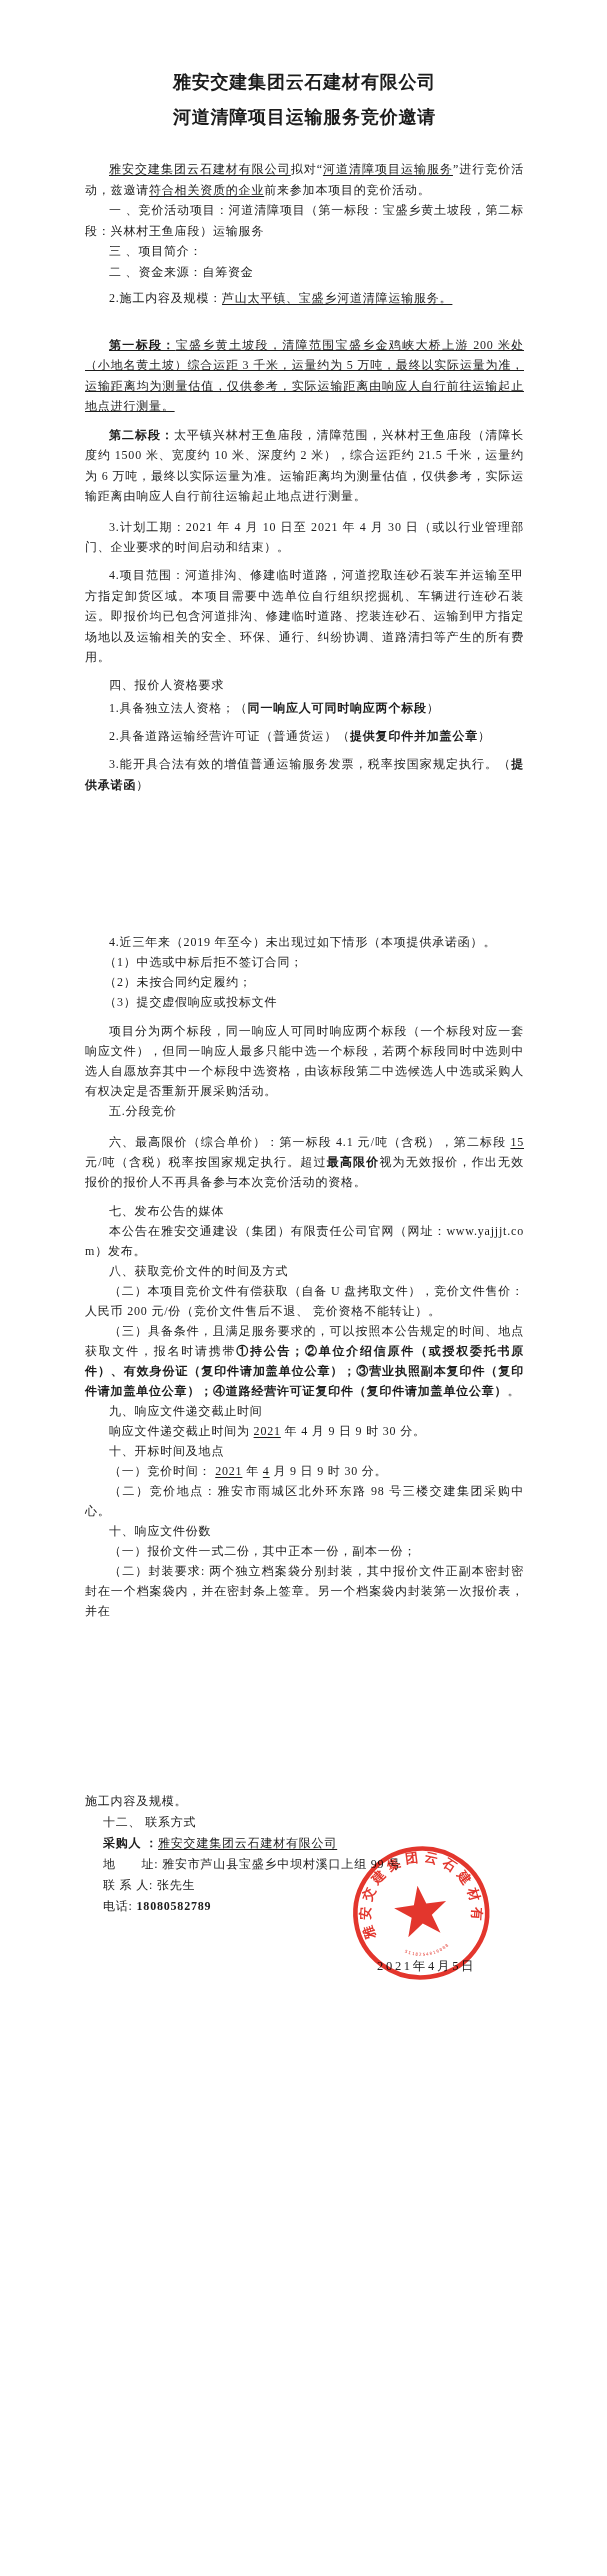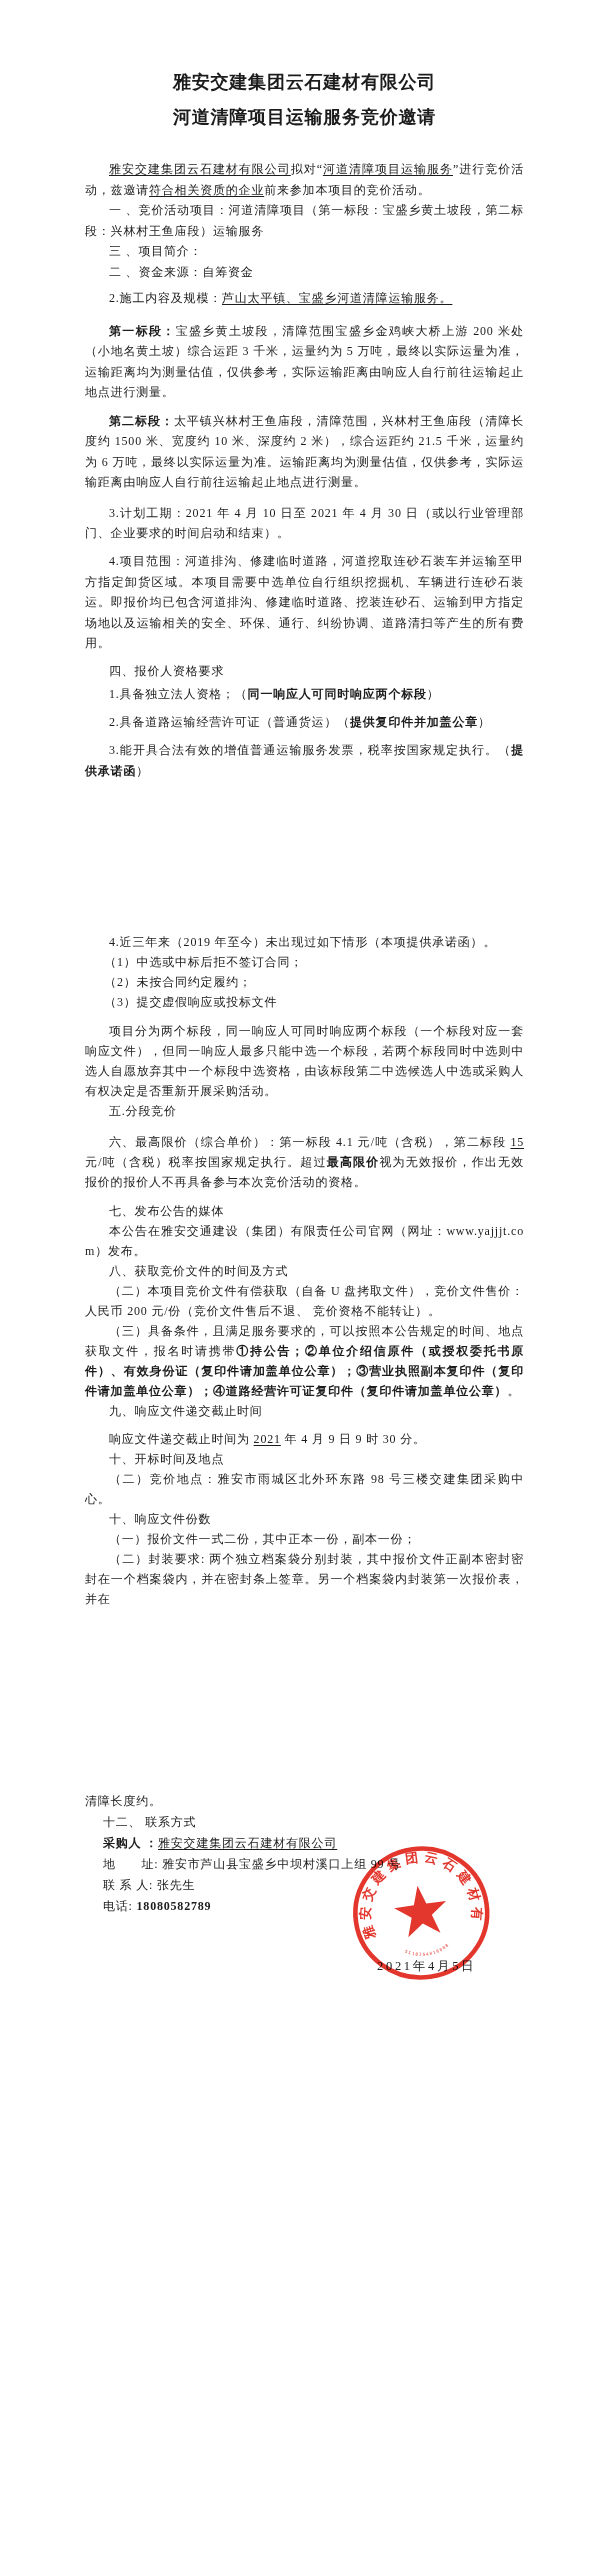--- a/index.html
+++ b/index.html
@@ -41,7 +41,7 @@
       <div class="para" style="line-height: 20.5px; text-indent: 2em;"><span class="run">三 、项目简介：</span></div>
       <div class="para" style="line-height: 20.5px; text-indent: 2em;"><span class="run">二 、资金来源：自筹资金</span></div>
       <div class="para" style="line-height: 20.5px; margin-top: 6px; text-indent: 2em;"><span class="run">2.施工内容及规模：</span><span class="run u">芦山太平镇、宝盛乡河道清障运输服务。</span></div>
-      <div class="para" style="line-height: 20.5px; margin-top: 12px; text-indent: 2em;"><span class="run b">第一标段：</span><span class="run">宝盛乡黄土坡段，清障范围宝盛乡金鸡峡大桥上游 200 米处（小地名黄土坡）综合运距 3 千米，运量约为 5 万吨，最终以实际运量为准，运输距离均为测量估值，仅供参考，实际运输距离由响应人自行前往运输起止地点进行测量。</span></div>
+      <div class="para" style="line-height: 20.5px; margin-top: 26px; text-indent: 2em; text-decoration: underline;"><span class="run b">第一标段：</span><span class="run">宝盛乡黄土坡段，清障范围宝盛乡金鸡峡大桥上游 200 米处（小地名黄土坡）综合运距 3 千米，运量约为 5 万吨，最终以实际运量为准，运输距离均为测量估值，仅供参考，实际运输距离由响应人自行前往运输起止地点进行测量。</span></div>
       <div class="para" style="line-height: 20.5px; margin-top: 8.3px; text-indent: 2em;"><span class="run b">第二标段：</span><span class="run">太平镇兴林村王鱼庙段，清障范围，兴林村王鱼庙段（清障长度约 1500 米、宽度约 10 米、深度约 2 米），综合运距约 21.5 千米，运量约为 6 万吨，最终以实际运量为准。运输距离均为测量估值，仅供参考，实际运输距离由响应人自行前往运输起止地点进行测量。</span></div>
       <div class="para" style="line-height: 20.5px; margin-top: 10px; text-indent: 2em;"><span class="run">3.计划工期：2021 年 4 月 10 日至 2021 年 4 月 30 日（或以行业管理部门、企业要求的时间启动和结束）。</span></div>
       <div class="para" style="line-height: 20.5px; margin-top: 7.6px; text-indent: 2em;"><span class="run">4.项目范围：河道排沟、修建临时道路，河道挖取连砂石装车并运输至甲方指定卸货区域。本项目需要中选单位自行组织挖掘机、车辆进行连砂石装运。即报价均已包含河道排沟、修建临时道路、挖装连砂石、运输到甲方指定场地以及运输相关的安全、环保、通行、纠纷协调、道路清扫等产生的所有费用。</span></div>

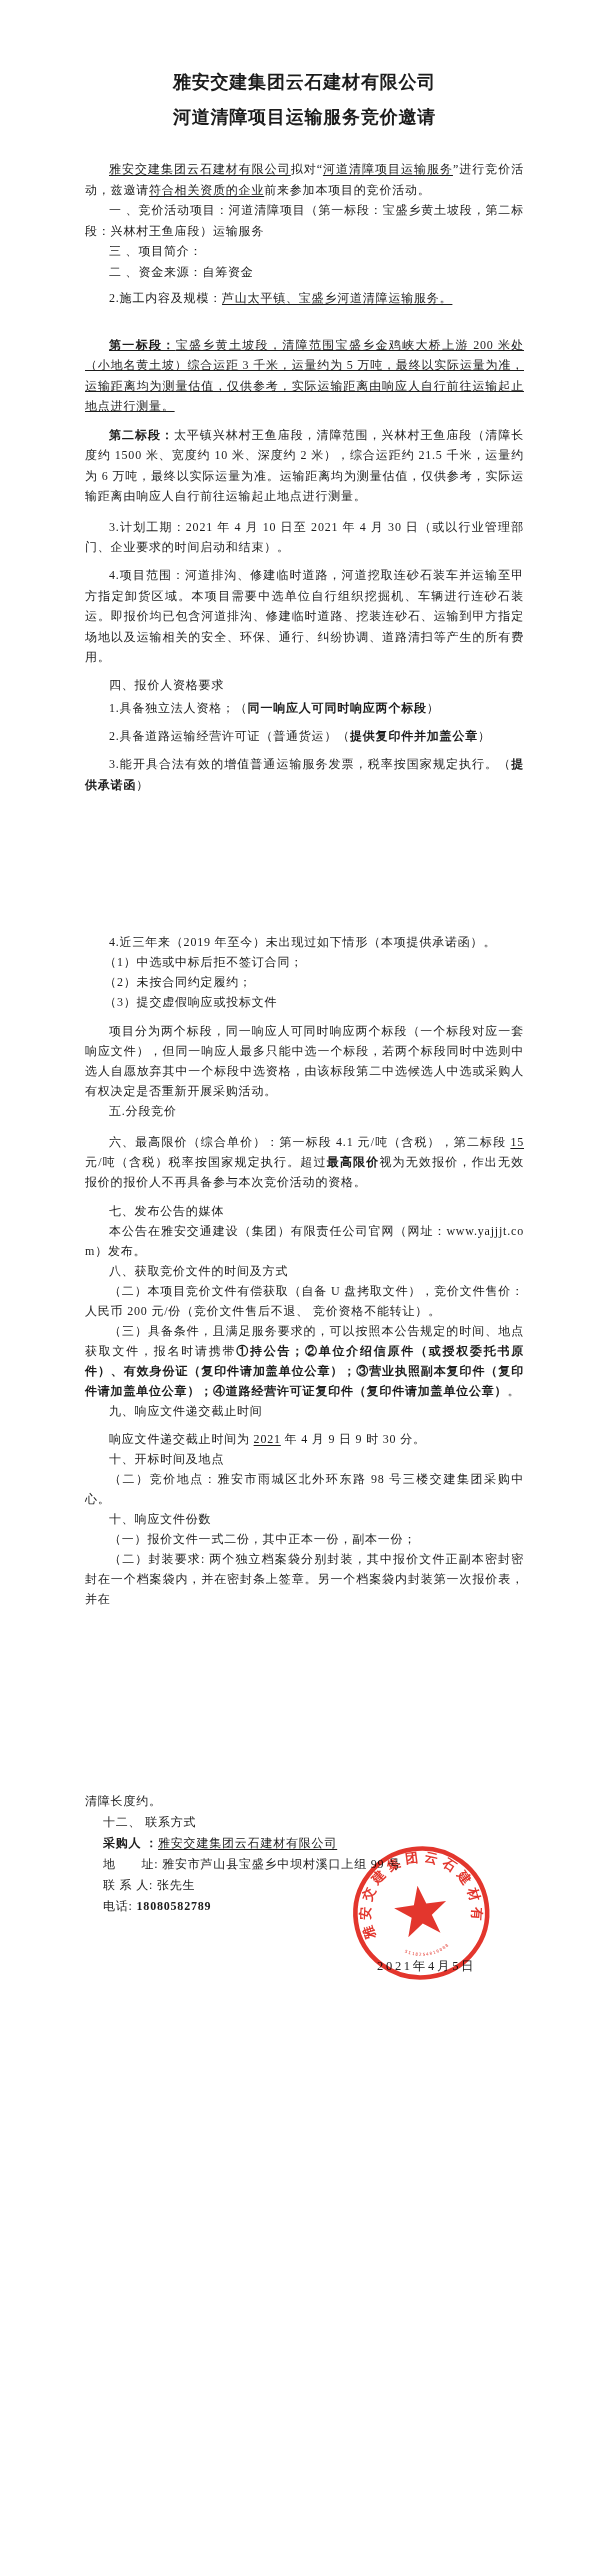--- a/index.html
+++ b/index.html
@@ -64,7 +64,7 @@
       <div class="para" style="line-height: 20px; text-indent: 2em;"><span class="run">（二）本项目竞价文件有偿获取（自备 U 盘拷取文件），竞价文件售价：人民币 200 元/份（竞价文件售后不退、 竞价资格不能转让）。</span></div>
       <div class="para" style="line-height: 20px; text-indent: 2em;"><span class="run">（三）具备条件，且满足服务要求的，可以按照本公告规定的时间、地点获取文件，报名时请携带</span><span class="run b">①持公告；②单位介绍信原件（或授权委托书原件）、有效身份证（复印件请加盖单位公章）；③营业执照副本复印件（复印件请加盖单位公章）；④道路经营许可证复印件（复印件请加盖单位公章）</span><span class="run">。</span></div>
       <div class="para" style="line-height: 20px; text-indent: 2em;"><span class="run">九、响应文件递交截止时间</span></div>
-      <div class="para" style="line-height: 20px; text-indent: 2em; margin-top: 8px;"><span class="run">响应文件递交截止时间为 </span><span class="run u">2021</span><span class="run"> 年 4 月 9 日 9 时 30 分。</span></div>
+      <div class="para" style="line-height: 20px; text-indent: 2em;"><span class="run">响应文件递交截止时间为 </span><span class="run u">2021</span><span class="run"> 年 4 月 9 日 9 时 30 分。</span></div>
       <div class="para" style="line-height: 20px; text-indent: 2em;"><span class="run">十、开标时间及地点</span></div>
       <div class="para" style="line-height: 20px; text-indent: 2em;"><span class="run">（二）竞价地点：雅安市雨城区北外环东路 98 号三楼交建集团采购中心。</span></div>
       <div class="para" style="line-height: 20px; text-indent: 2em;"><span class="run">十、响应文件份数</span></div>

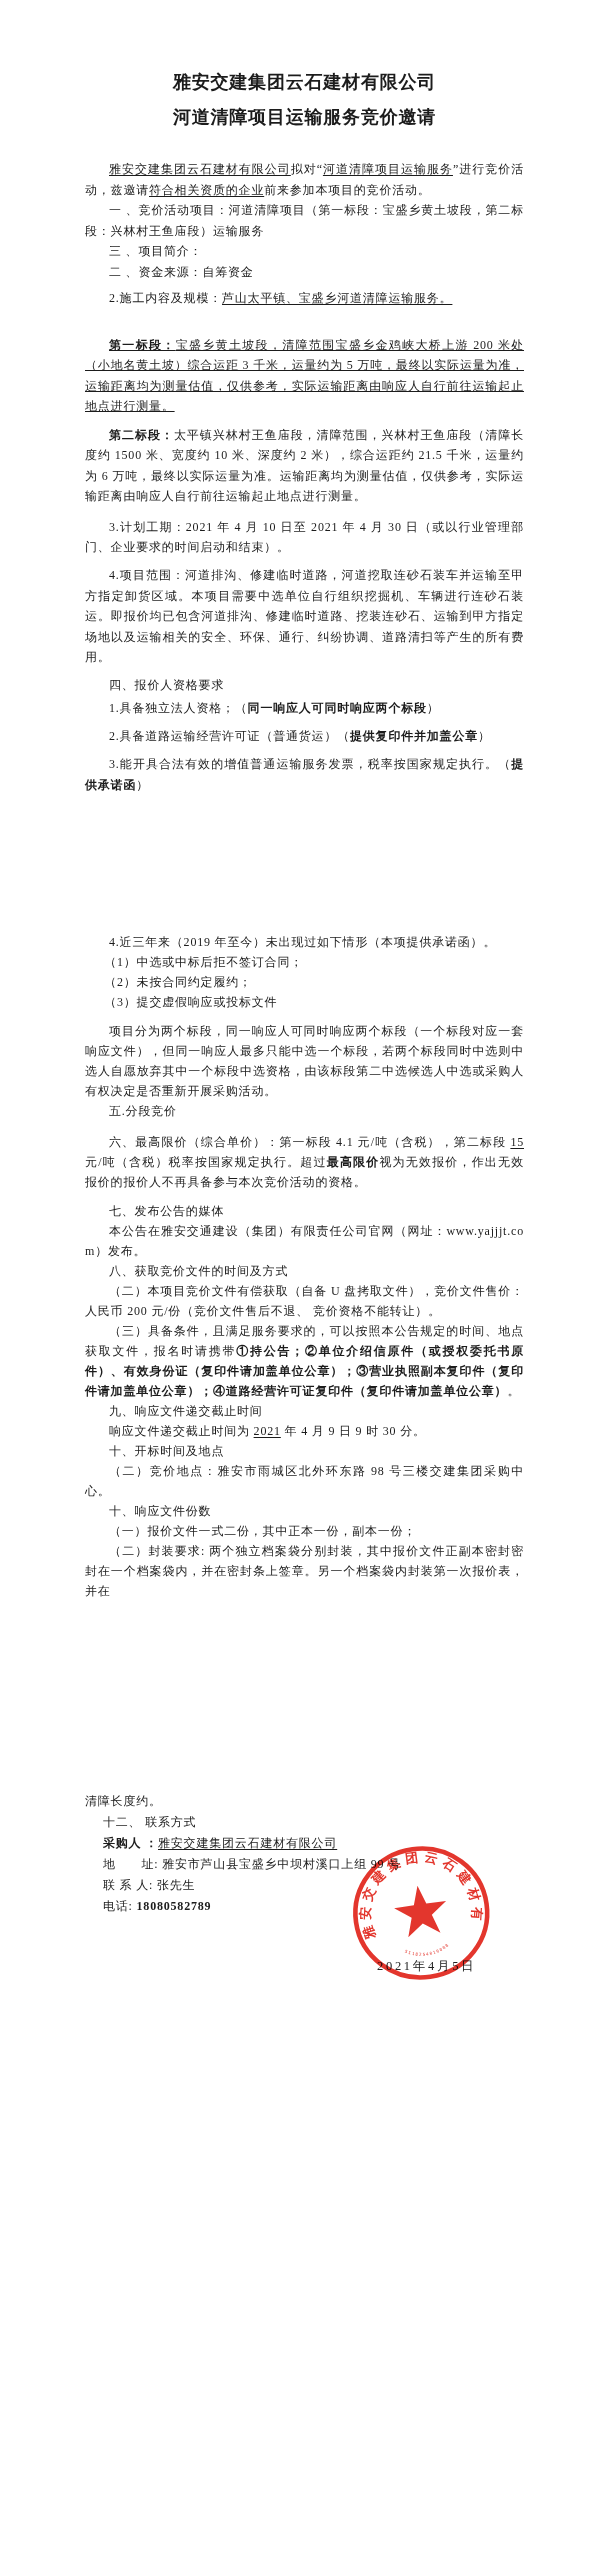--- a/index.html
+++ b/index.html
@@ -66,6 +66,7 @@
       <div class="para" style="line-height: 20px; text-indent: 2em;"><span class="run">九、响应文件递交截止时间</span></div>
       <div class="para" style="line-height: 20px; text-indent: 2em;"><span class="run">响应文件递交截止时间为 </span><span class="run u">2021</span><span class="run"> 年 4 月 9 日 9 时 30 分。</span></div>
       <div class="para" style="line-height: 20px; text-indent: 2em;"><span class="run">十、开标时间及地点</span></div>
+      <div class="para" style="line-height: 20px; text-indent: 2em;"><span class="run">（一）竞价时间： </span><span class="run u">2021</span><span class="run"> 年 </span><span class="run u">4</span><span class="run"> 月 9 日 9 时 30 分。</span></div>
       <div class="para" style="line-height: 20px; text-indent: 2em;"><span class="run">（二）竞价地点：雅安市雨城区北外环东路 98 号三楼交建集团采购中心。</span></div>
       <div class="para" style="line-height: 20px; text-indent: 2em;"><span class="run">十、响应文件份数</span></div>
       <div class="para" style="line-height: 20px; text-indent: 2em;"><span class="run">（一）报价文件一式二份，其中正本一份，副本一份；</span></div>

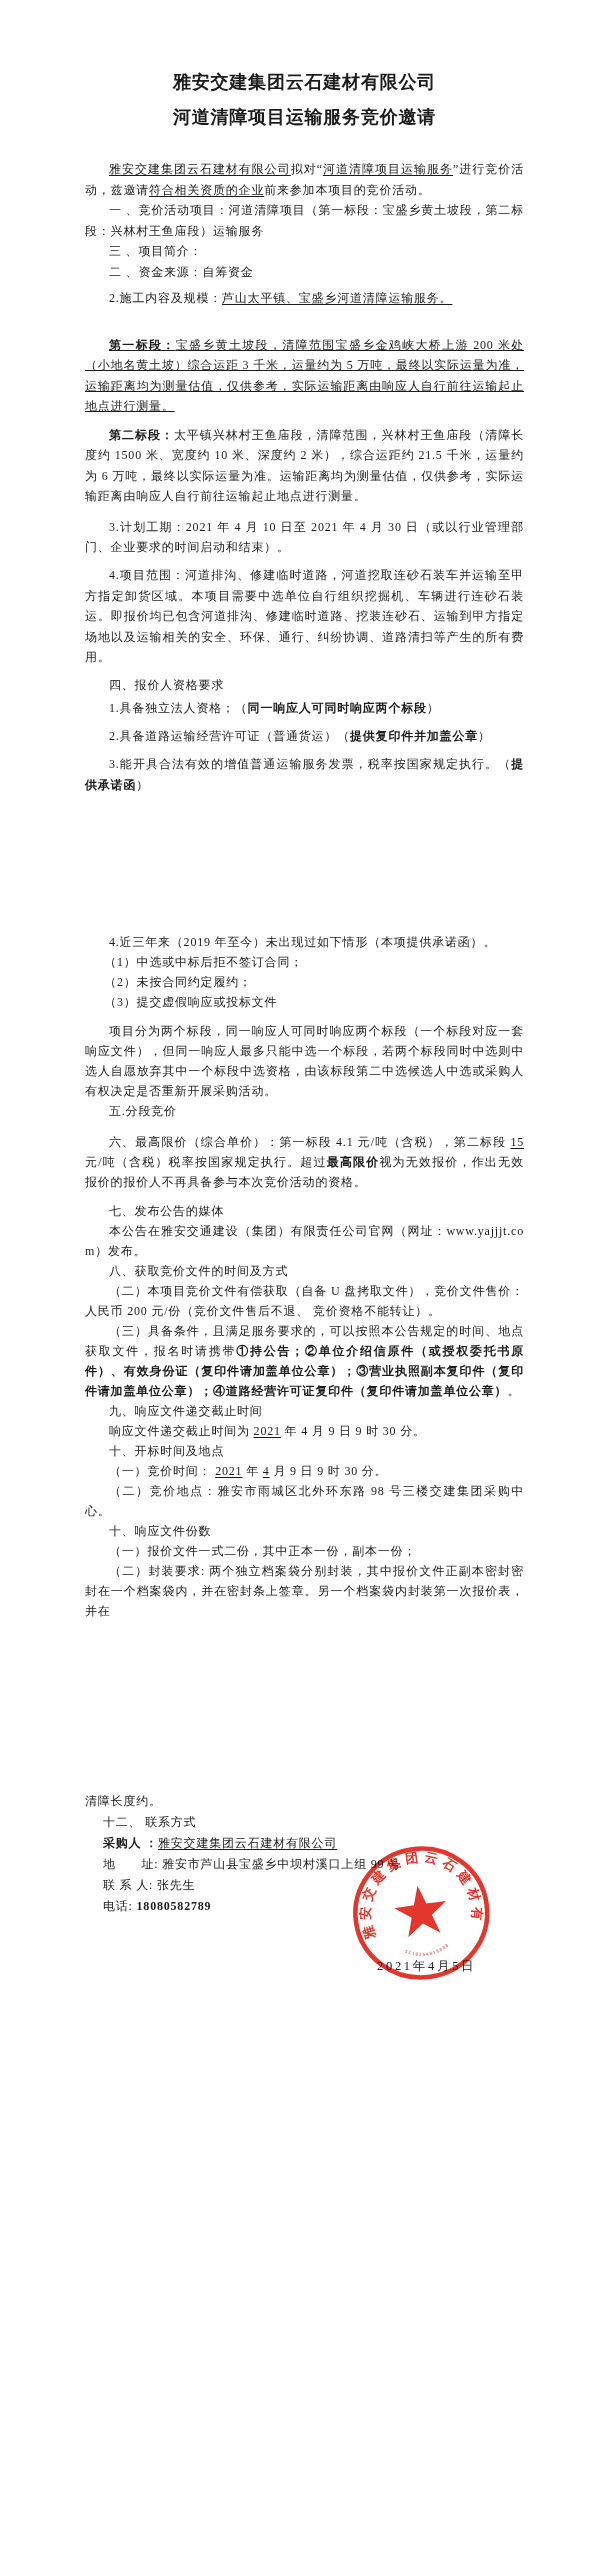--- a/index.html
+++ b/index.html
@@ -73,7 +73,7 @@
       <div class="para" style="line-height: 20px; text-indent: 2em;"><span class="run">（二）封装要求: 两个独立档案袋分别封装，其中报价文件正副本密封密封在一个档案袋内，并在密封条上签章。另一个档案袋内封装第一次报价表，并在</span></div>
     </div>
     <div class="page" style="top: 1791px;">
-      <div class="para" style="line-height: 21px;"><span class="run">清障长度约。</span></div>
+      <div class="para" style="line-height: 21px;"><span class="run">施工内容及规模。</span></div>
       <div class="para" style="line-height: 21px; text-indent: 1.5em;"><span class="run">十二、 联系方式</span></div>
       <div class="para" style="line-height: 21px; text-indent: 1.5em;"><span class="run b">采购人 ：</span><span class="run u">雅安交建集团云石建材有限公司</span></div>
       <div class="para" style="line-height: 21px; text-indent: 1.5em;"><span class="run">地　　址: 雅安市芦山县宝盛乡中坝村溪口上组 99 号</span></div>

